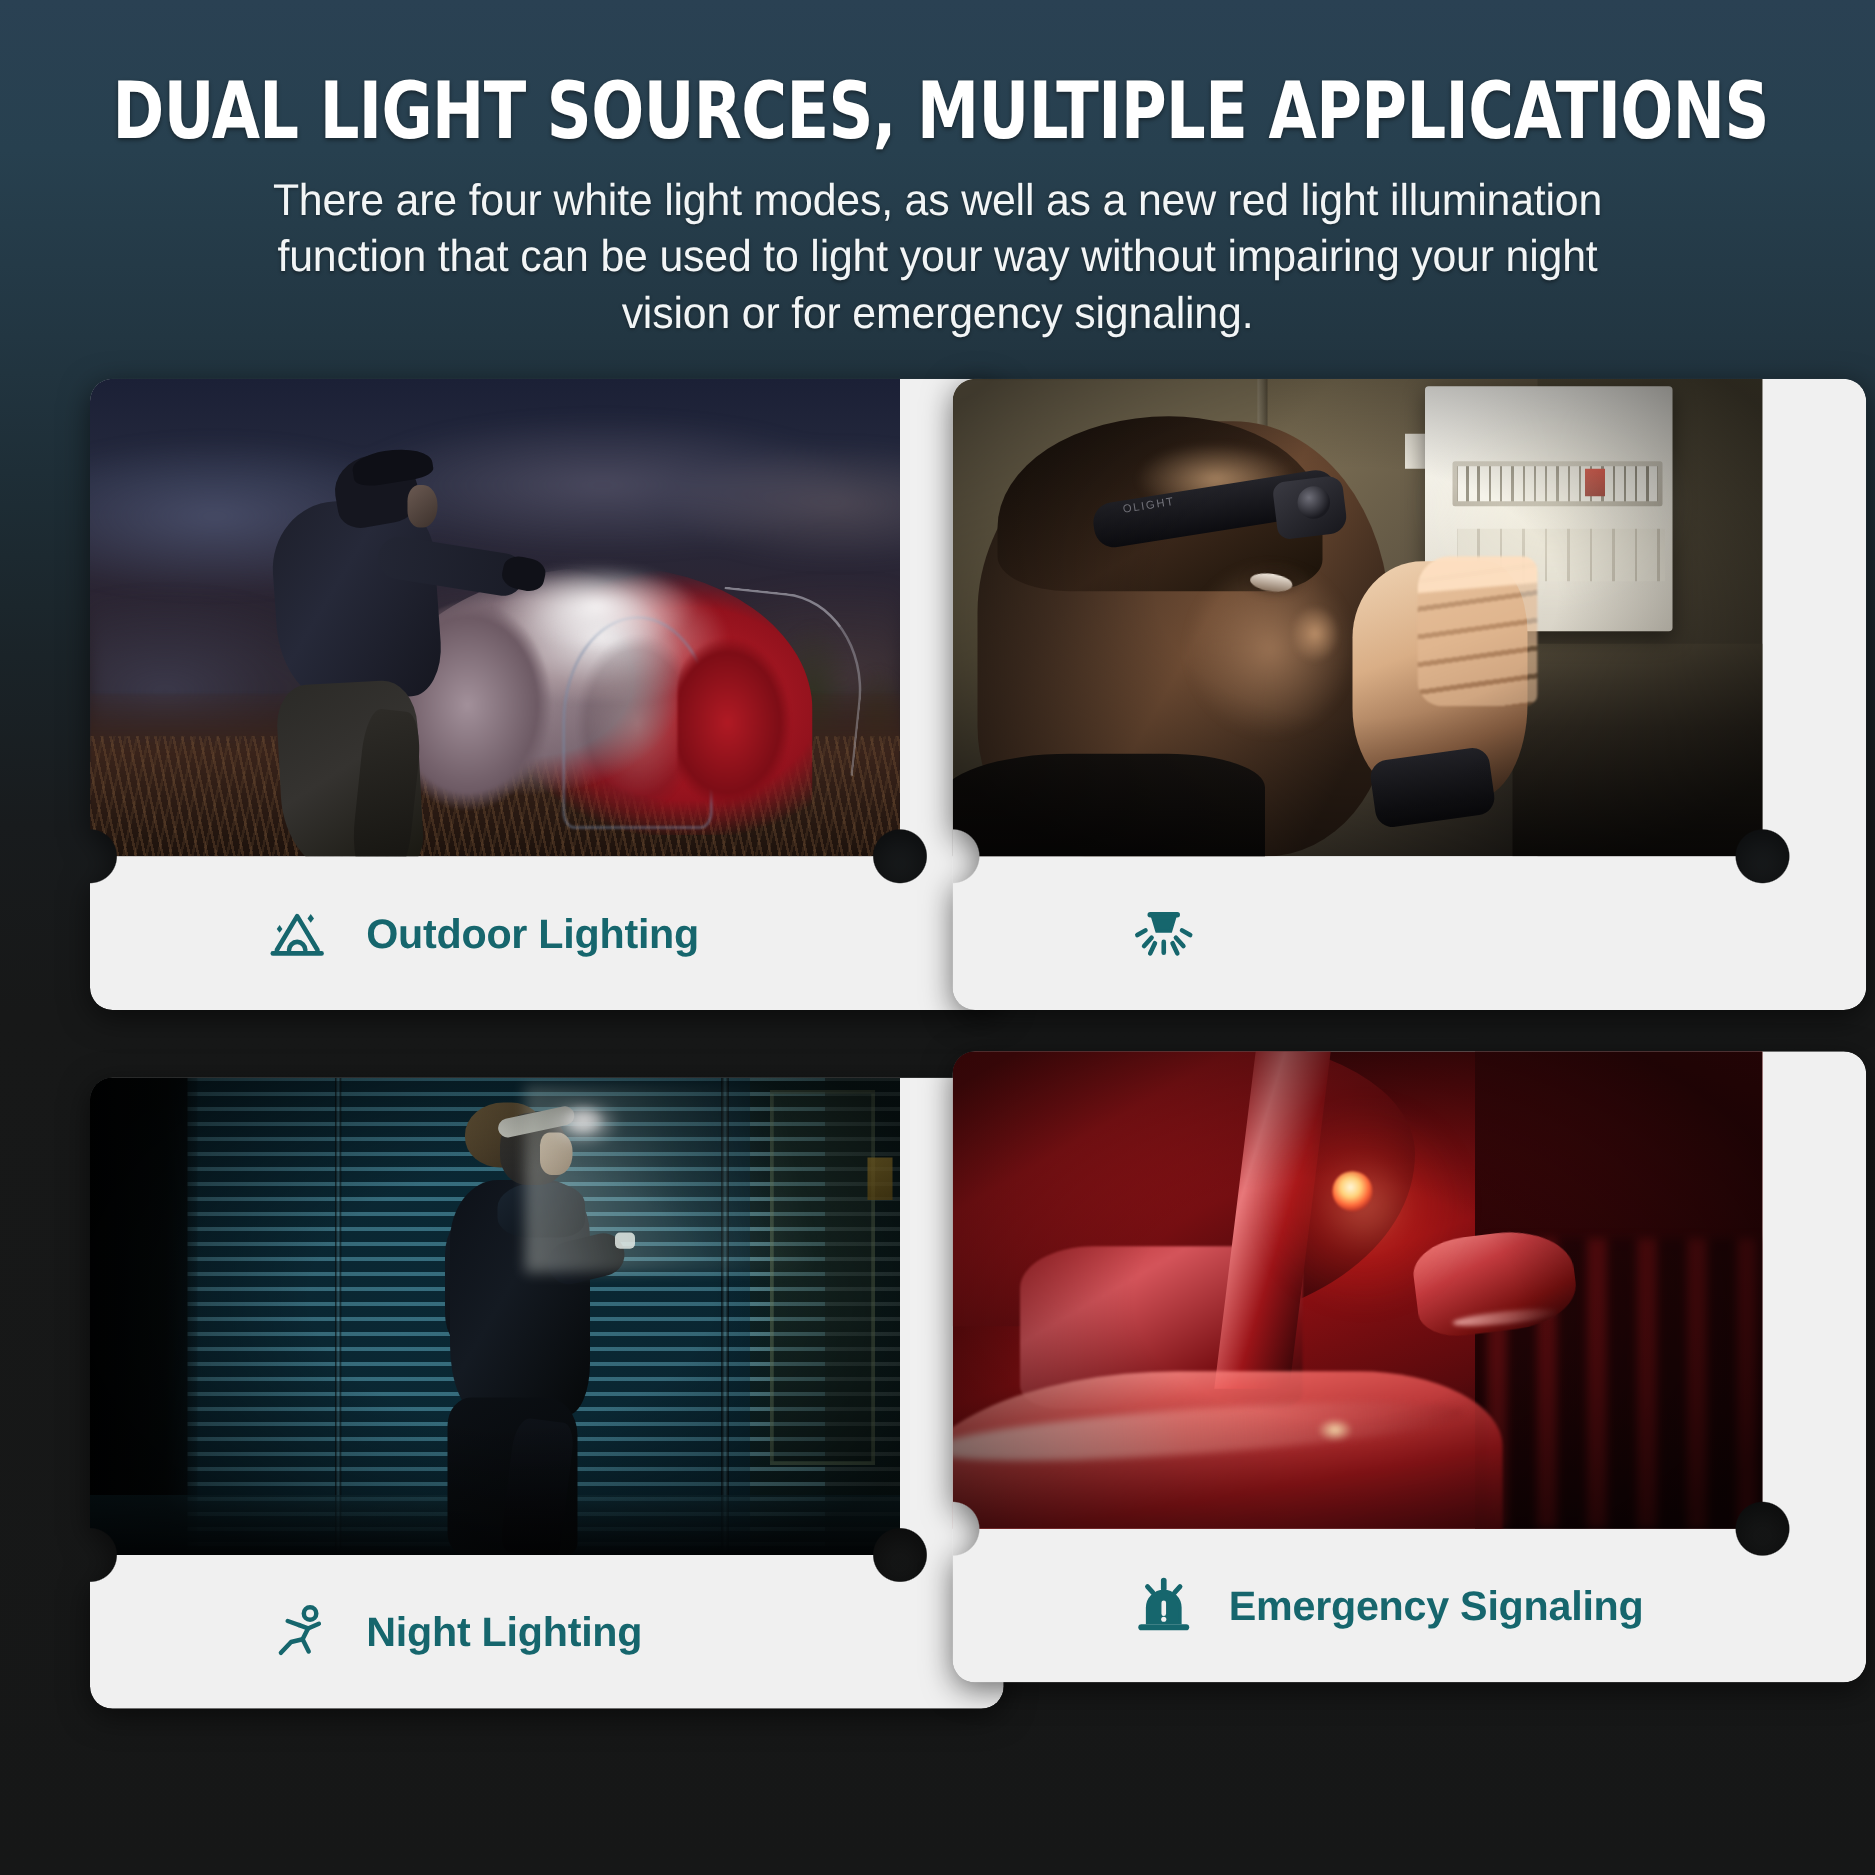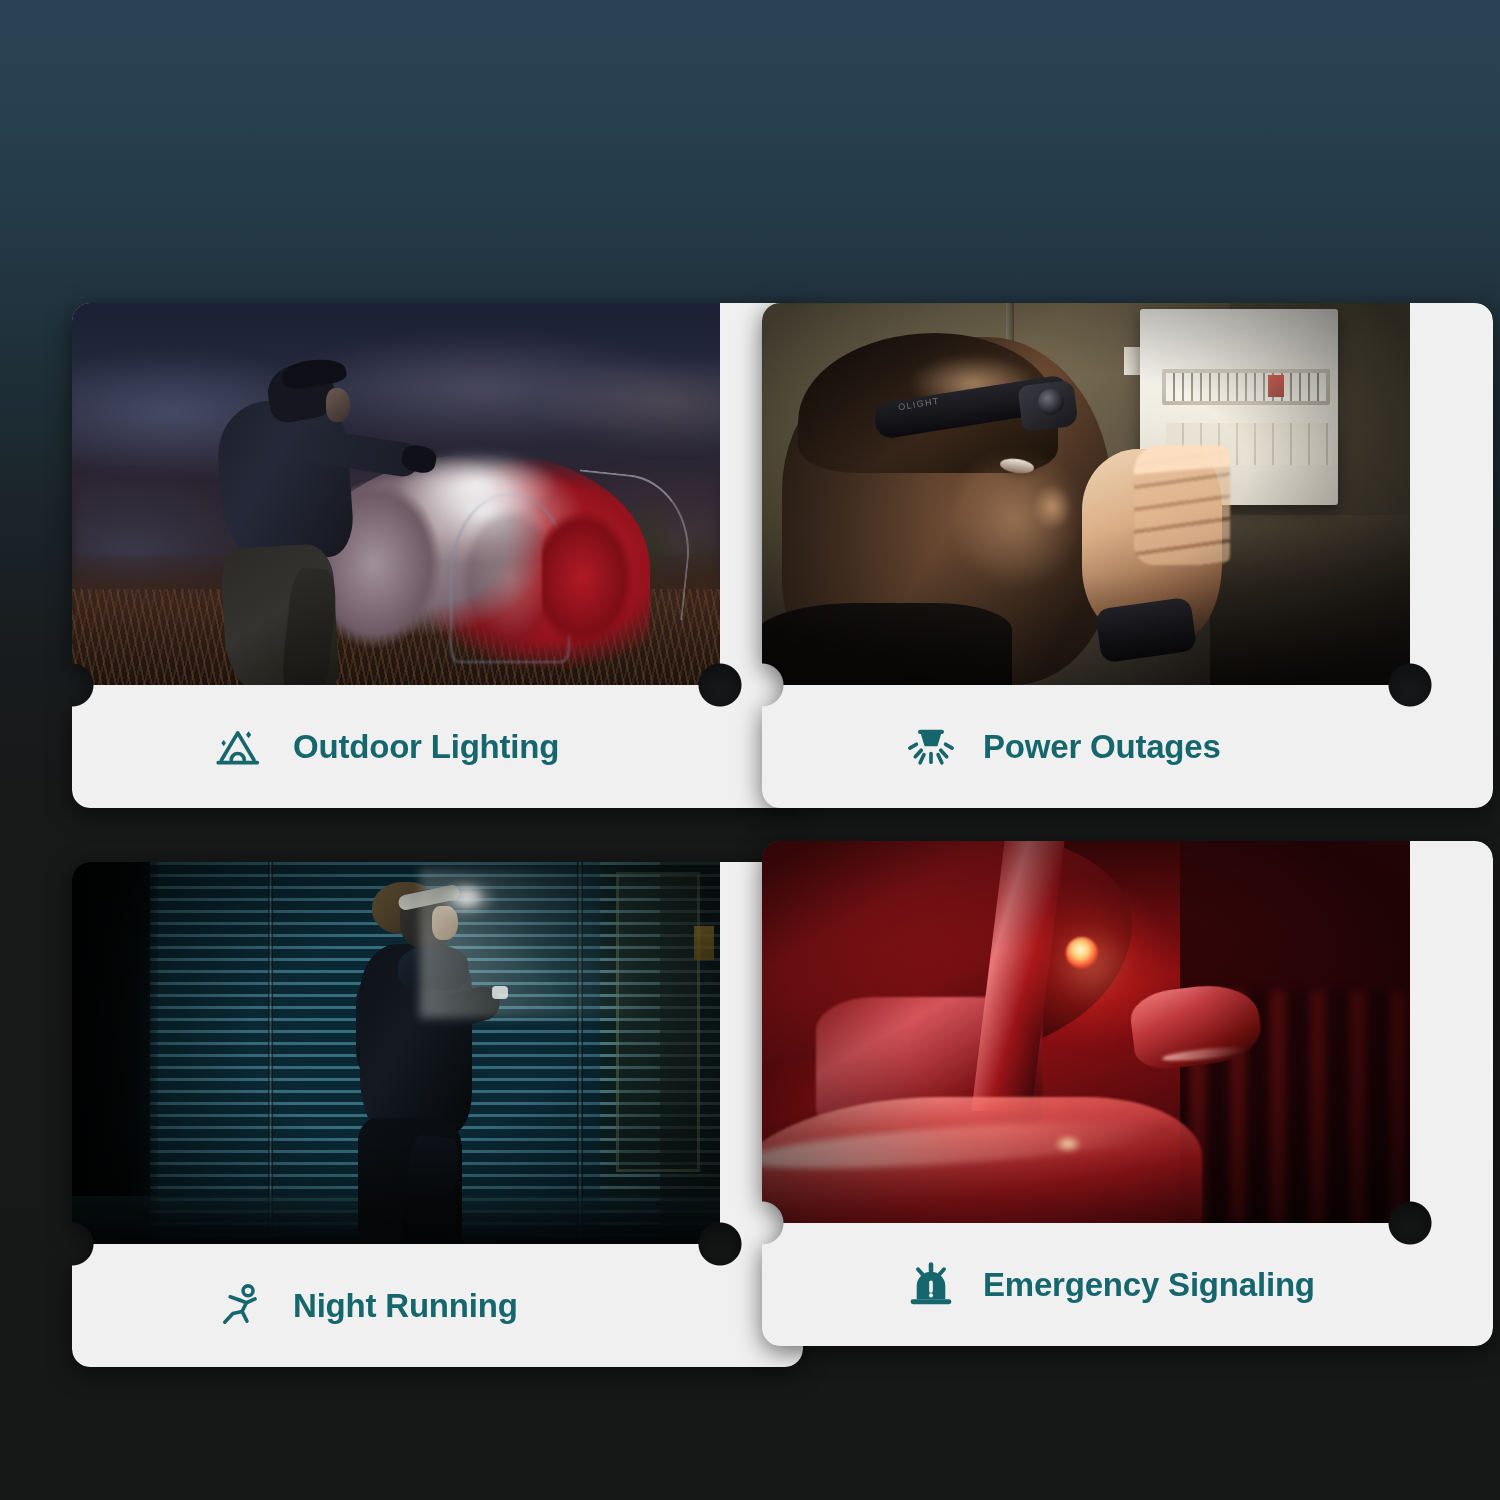--- a/index.html
+++ b/index.html
@@ -593,6 +593,10 @@
 
 <div id="stage">
 
+  <div id="header">
+    <div id="headline">DUAL LIGHT SOURCES, MULTIPLE APPLICATIONS</div>
+    <div id="subtitle">There are four white light modes, as well as a new red light illumination function that can be used to light your way without impairing your night vision or for emergency signaling.</div>
+  </div>
 
   <div id="grid">
 

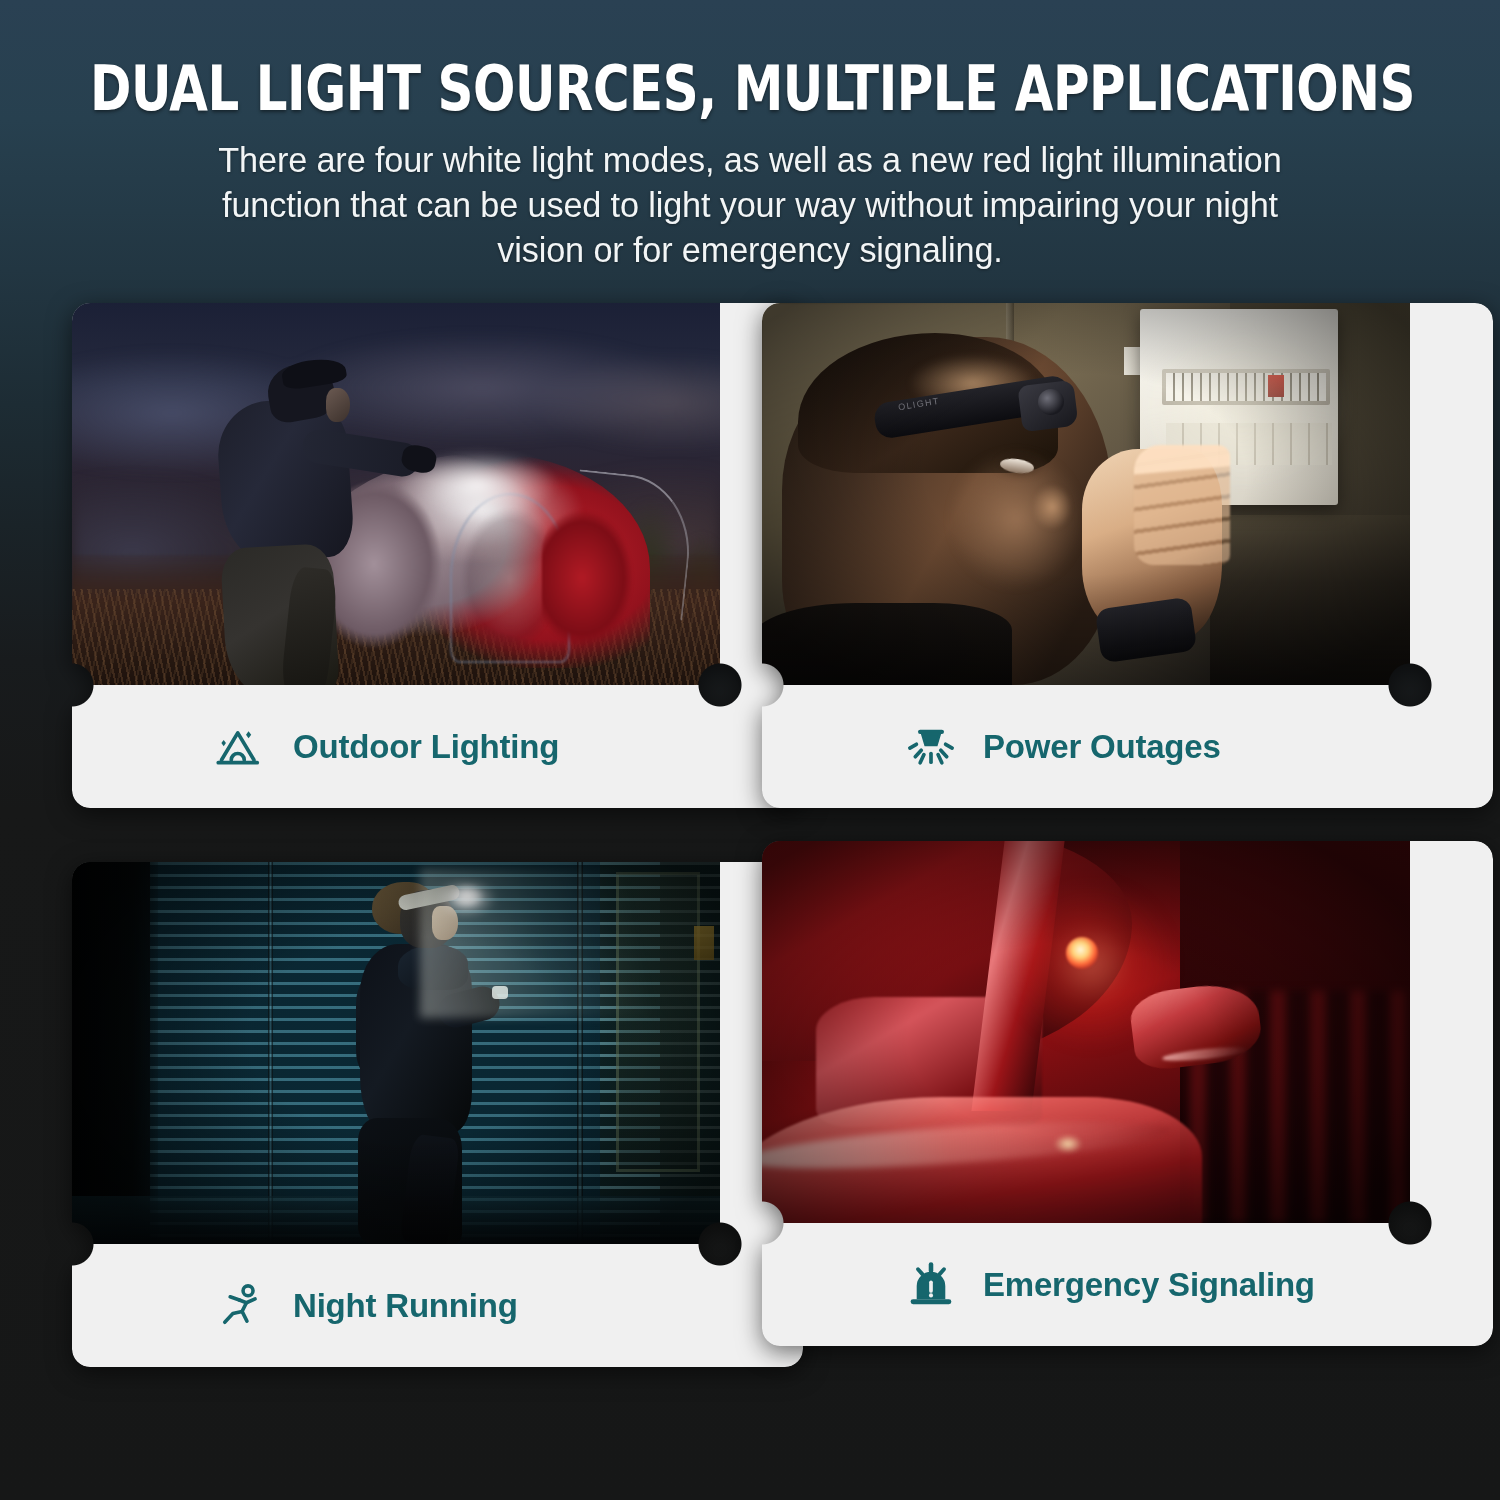--- a/index.html
+++ b/index.html
@@ -694,7 +694,6 @@
               <path d="M30.5 31 L34 38.5"></path>
             </svg>
           </span>
-          <span class="label-text">Power Outages</span>
         </div>
       </div>
     </div>

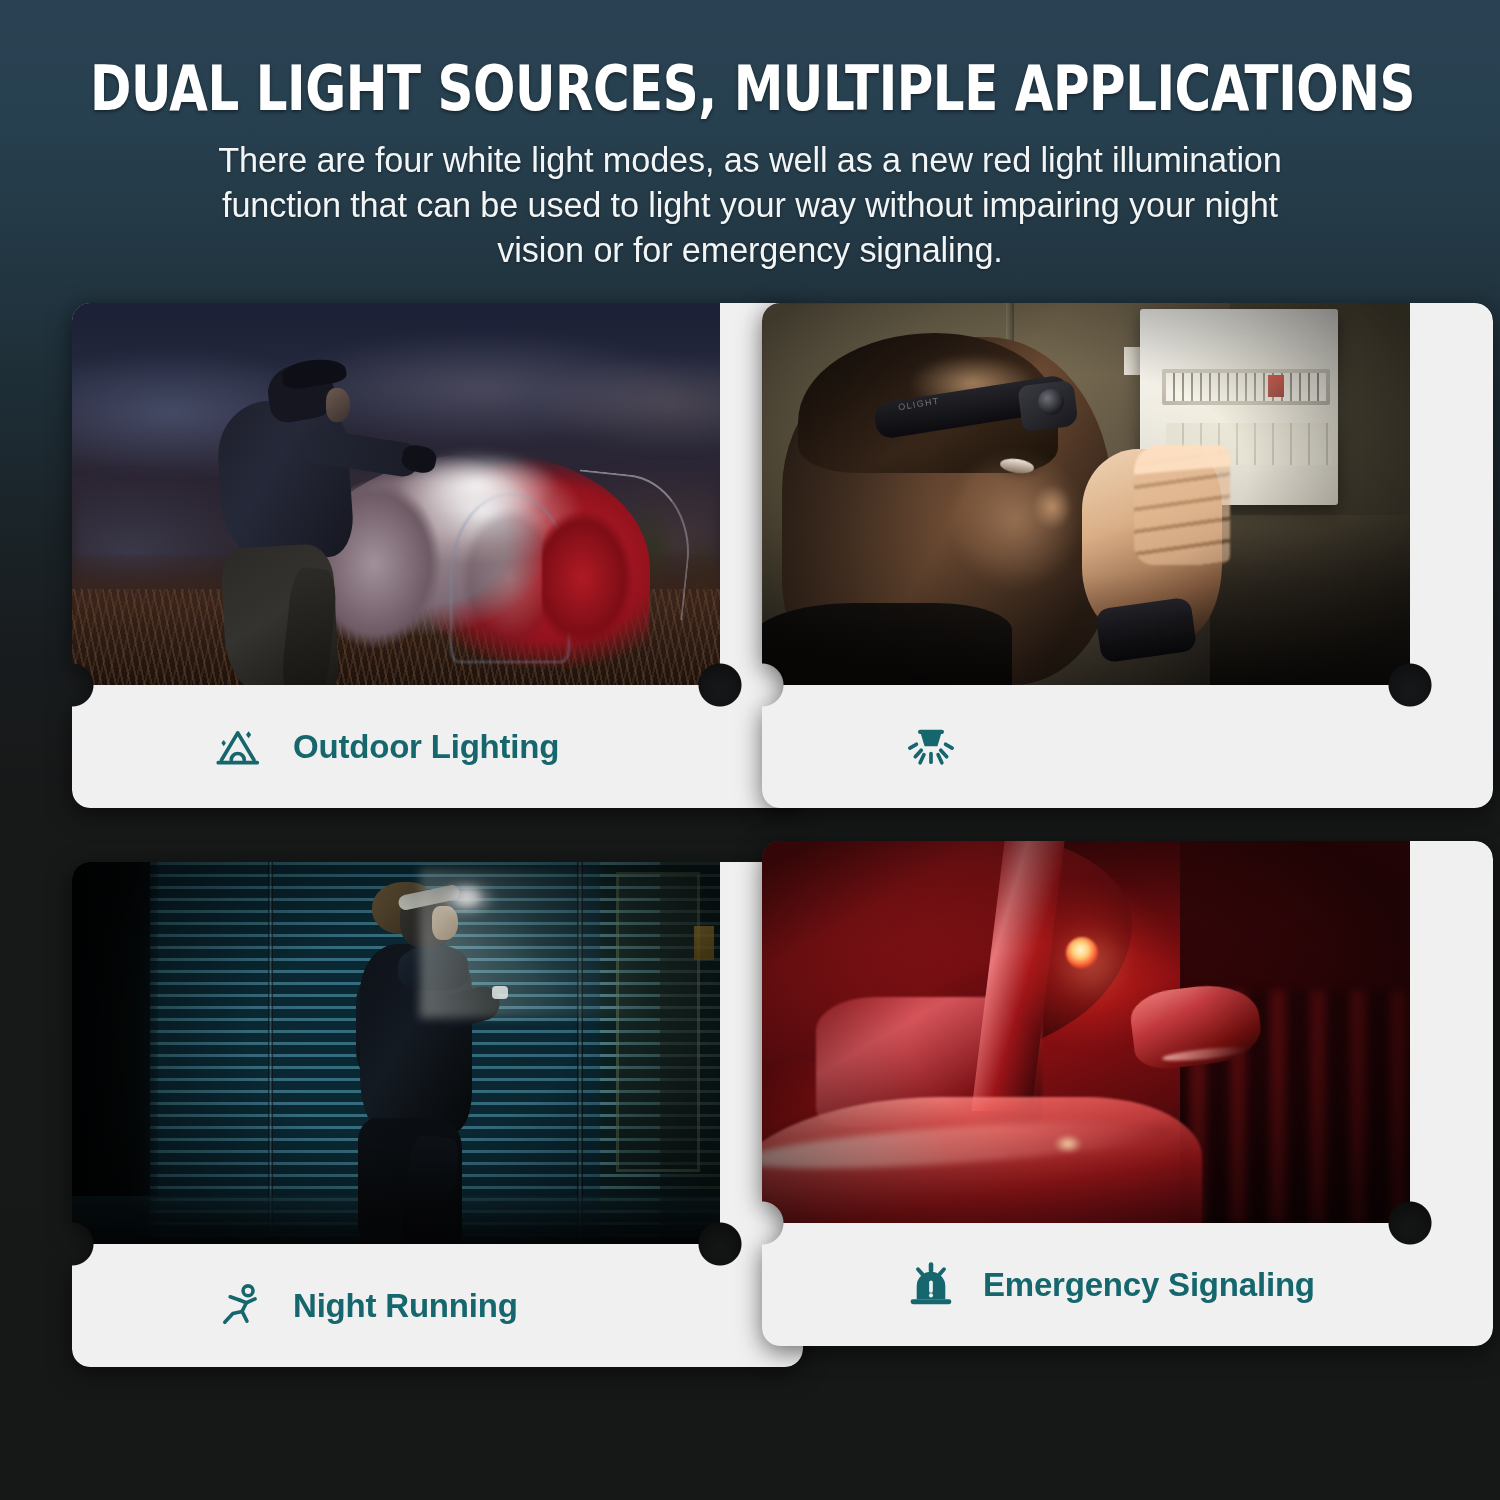--- a/index.html
+++ b/index.html
@@ -738,7 +738,7 @@
               <path d="M25 29 L16.5 31 L9 39"></path>
             </svg>
           </span>
-          <span class="label-text">Night Running</span>
+          <span class="label-text">Night Lighting</span>
         </div>
       </div>
     </div>

